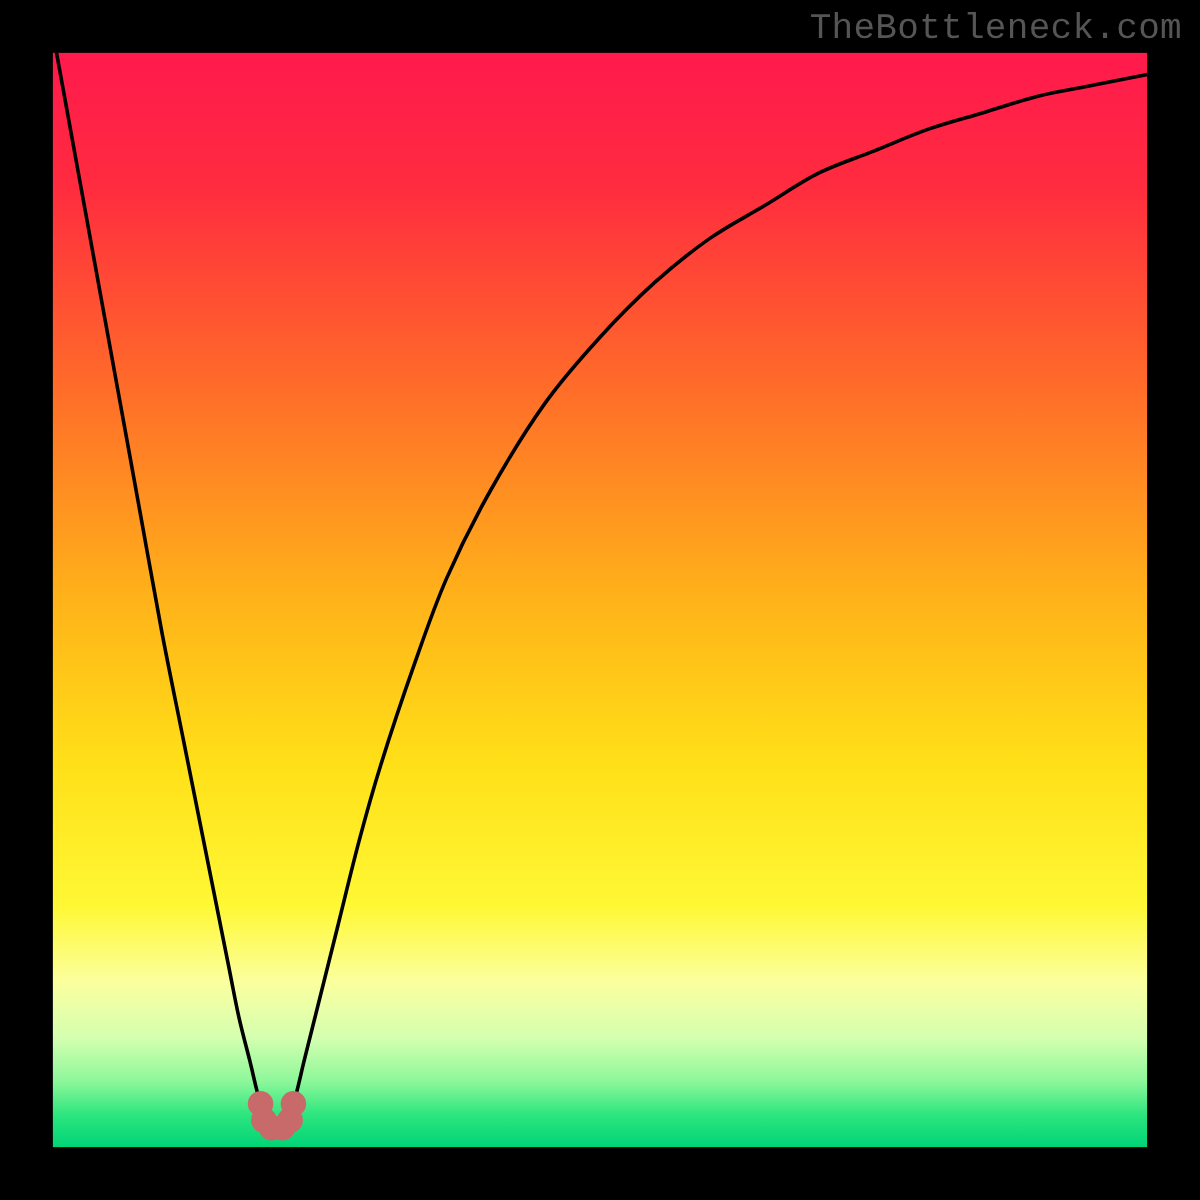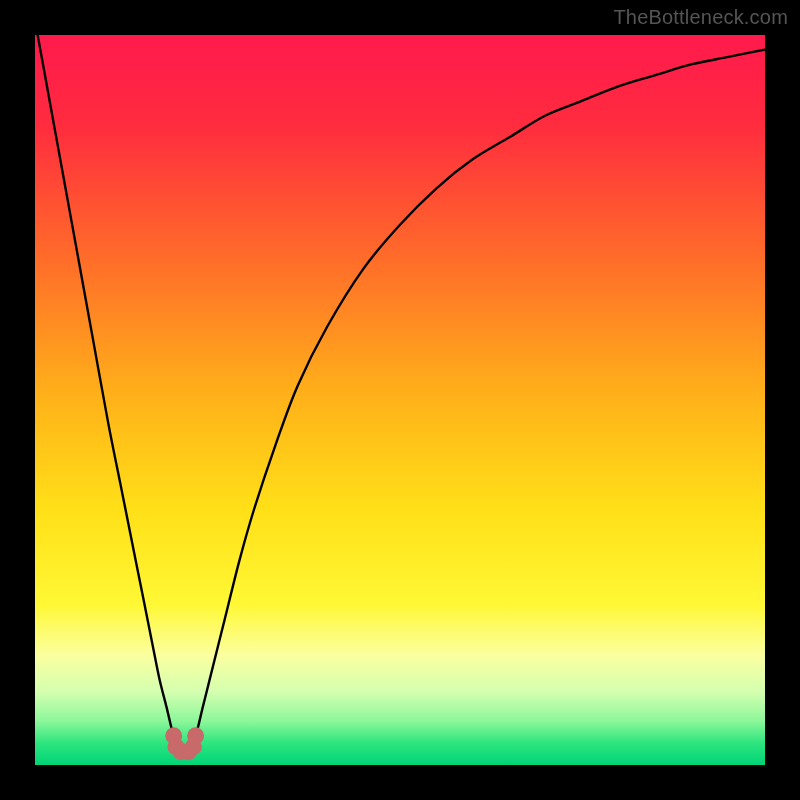--- a/index.html
+++ b/index.html
@@ -46,9 +46,10 @@
     top: 6px;
     right: 12px;
     color: #555;
-    font-size: 20px;
+    font-size: 24px;
     font-weight: 500;
     letter-spacing: 0.2px;
+    font-family: Liberation Mono, monospace;
   }
 </style>
 </head>

